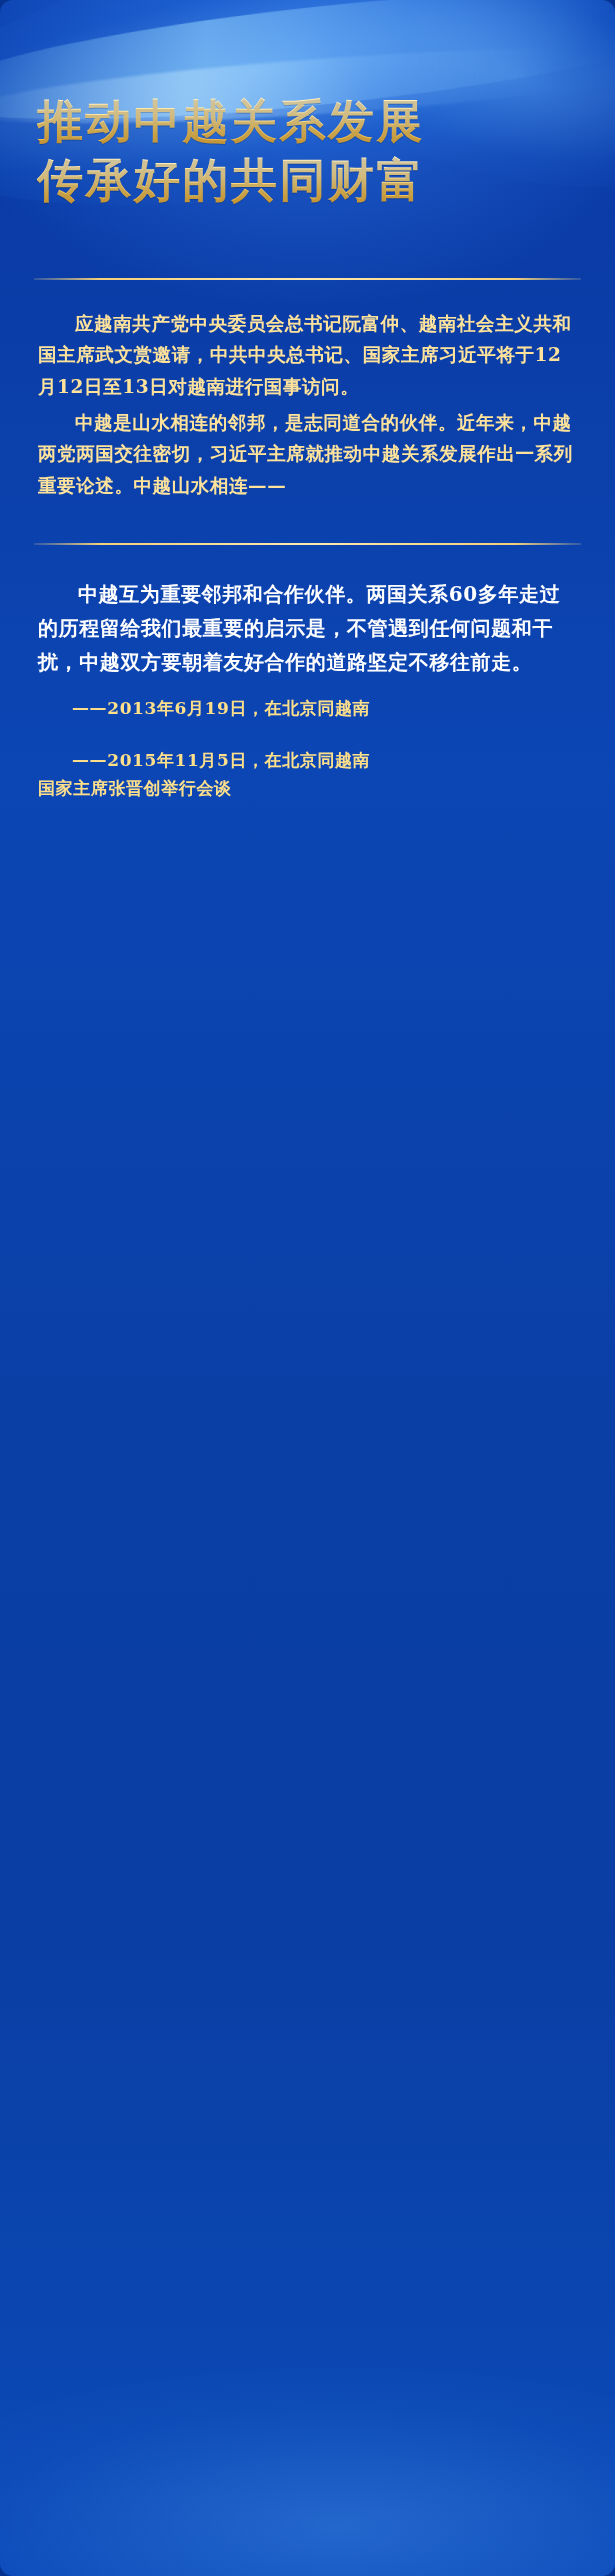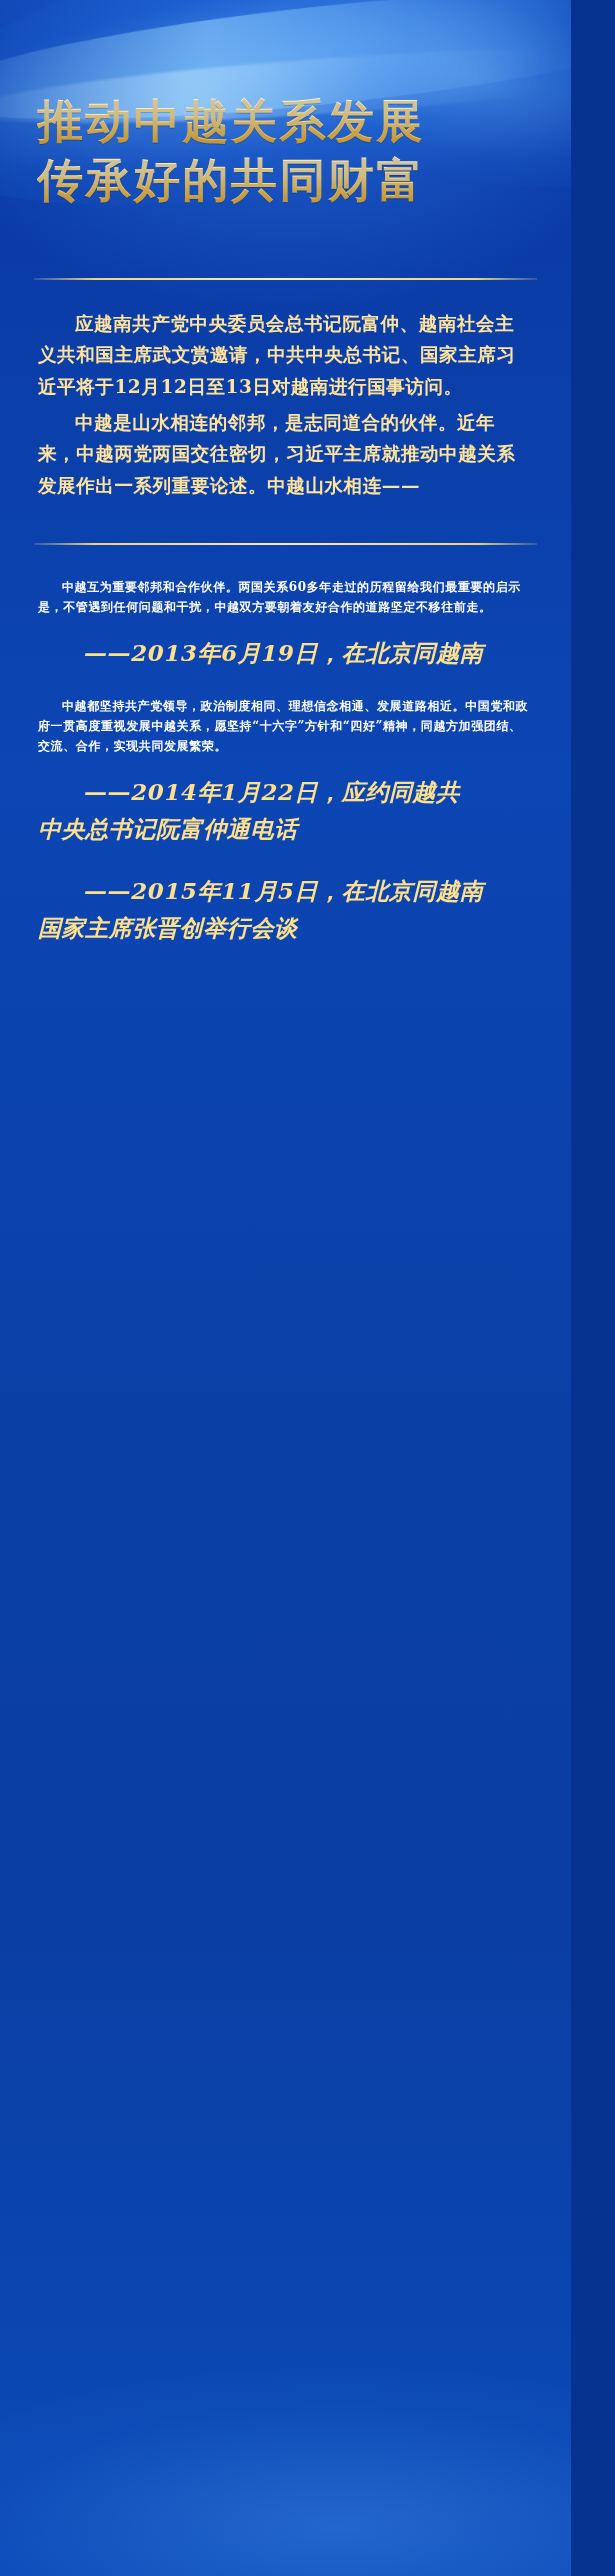--- a/index.html
+++ b/index.html
@@ -13,12 +13,13 @@
   }
   .page {
     position: relative;
-    width: 571px;
+    width: 615px;
     min-height: 2576px;
     background:
       radial-gradient(ellipse 554px 369px at 50% 2%, rgba(60,140,255,0.55) 0%, rgba(18,70,190,0.0) 70%),
       linear-gradient(180deg, #0a3fae 0%, #0a3aa6 6%, #0b3ea8 14%, #0c46b4 30%, #0a3fa6 55%, #0a3ea4 75%, #0b47b2 92%, #0c4ab8 100%);
     overflow: hidden;
+    border-radius: 13px;
   }
   
   .swoosh {

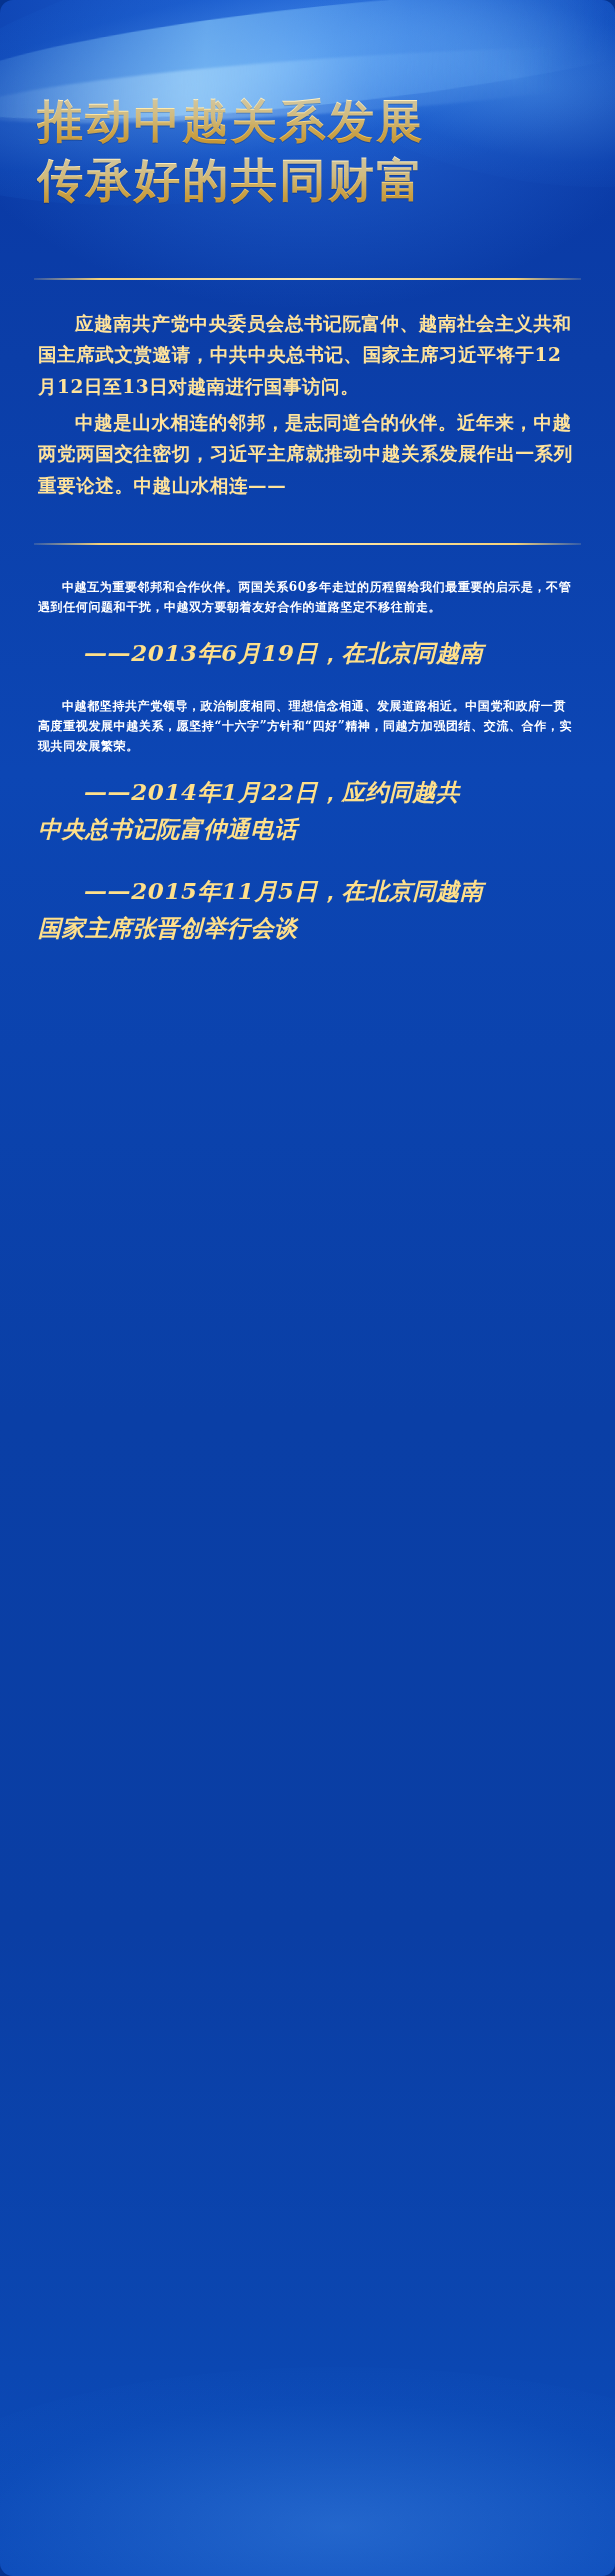--- a/index.html
+++ b/index.html
@@ -118,7 +118,7 @@
   .quote-block { margin-bottom: 24.6px; }
   .quote-text {
     margin: 0;
-    font-size: 12px;
+    font-size: 20px;
     line-height: 1.70;
     letter-spacing: 0.6px;
     font-weight: bold;

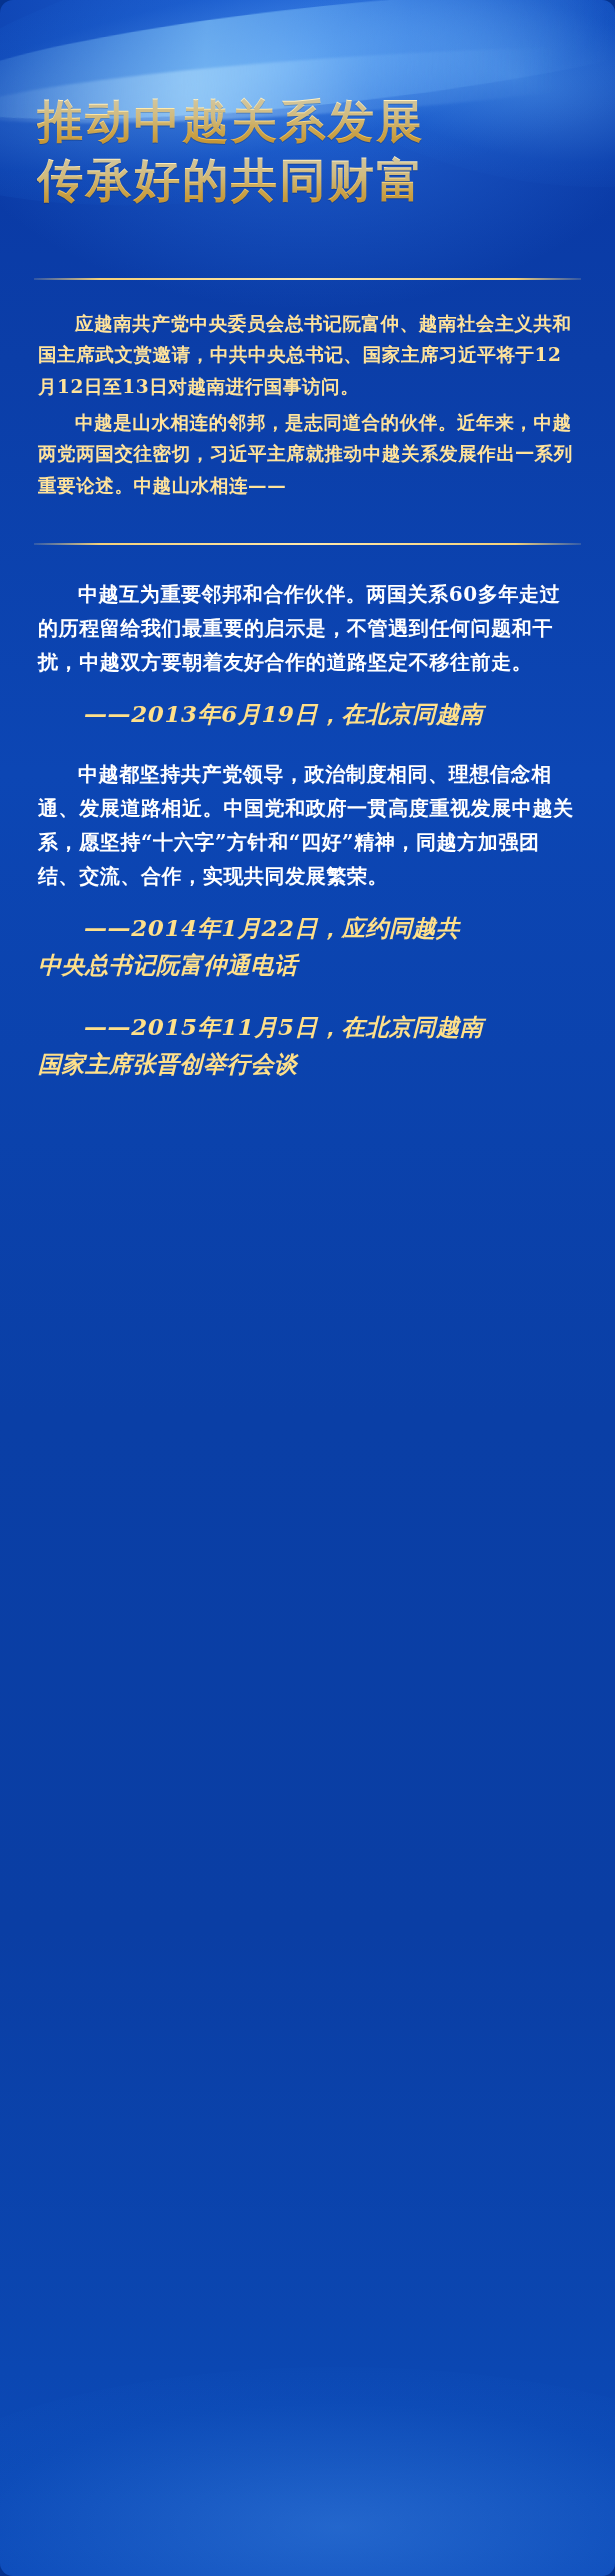--- a/index.html
+++ b/index.html
@@ -127,13 +127,12 @@
   }
   .quote-source {
     margin: 16px 0 0 0;
-    font-size: 23px;
+    font-size: 17px;
     line-height: 1.62;
     letter-spacing: 0.6px;
     font-weight: bold;
     color: #ffe08a;
     text-indent: 2em;
-    font-style: italic;
   }
   .quote-source .cont {
     display: block;

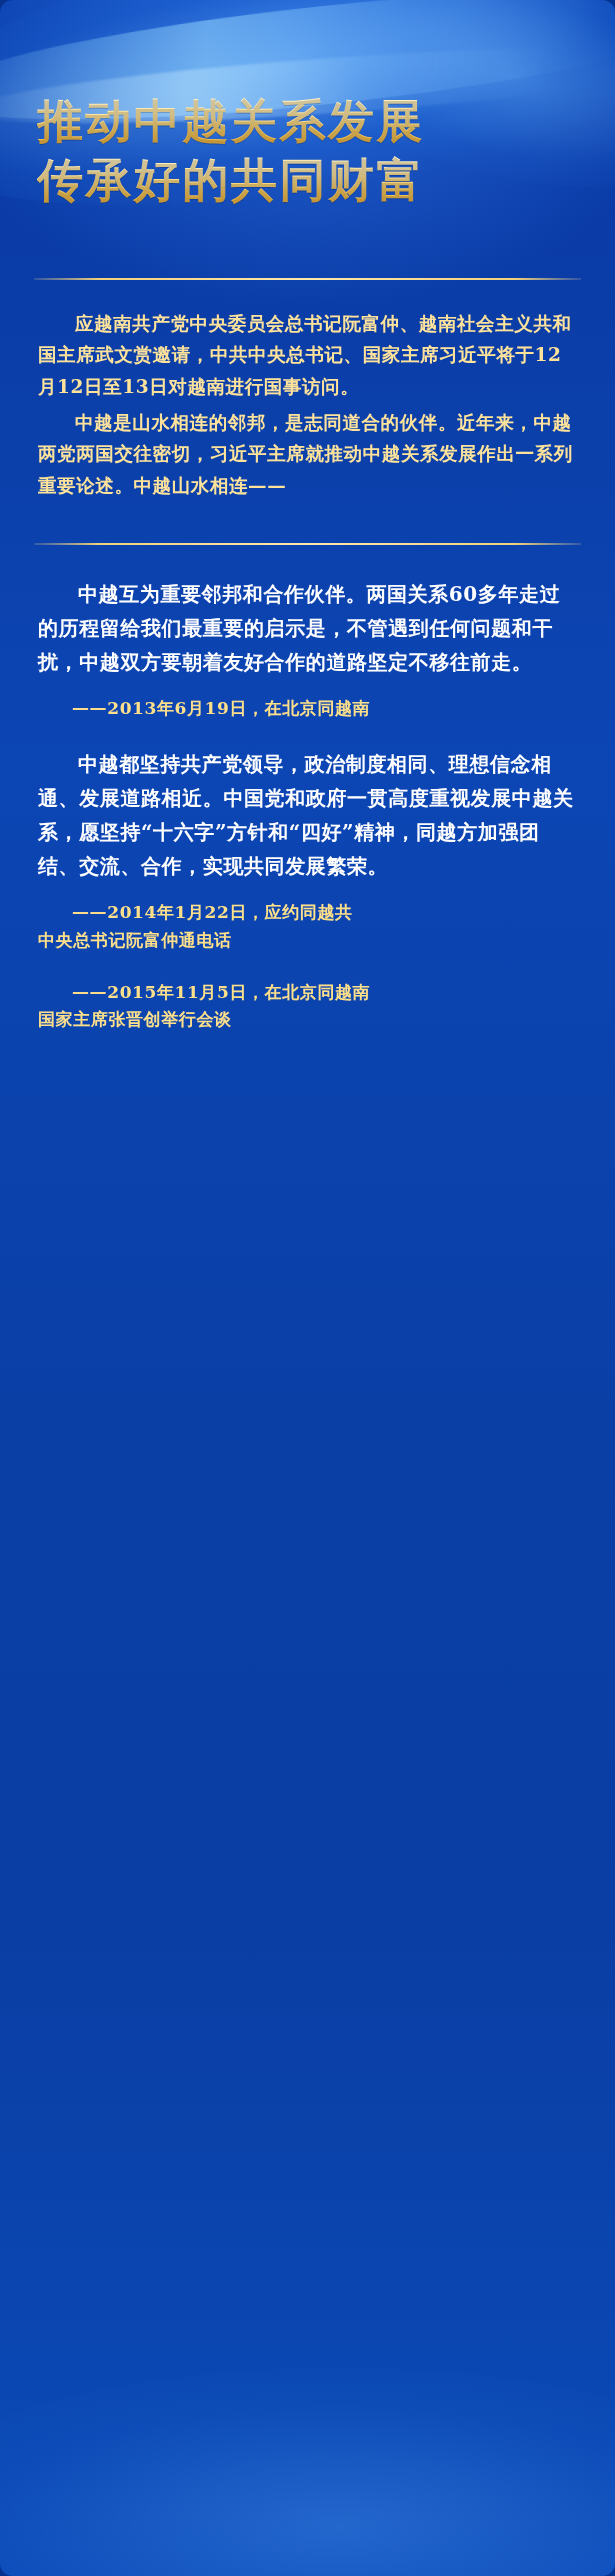--- a/index.html
+++ b/index.html
@@ -174,13 +174,6 @@
         </p>
       </div>
 
-      <div class="quote-block">
-        <p class="quote-text">中越都坚持共产党领导，政治制度相同、理想信念相通、发展道路相近。中国党和政府一贯高度重视发展中越关系，愿坚持“十六字”方针和“四好”精神，同越方加强团结、交流、合作，实现共同发展繁荣。</p>
-        <p class="quote-source">
-          <span>——2014年1月22日，应约同越共</span>
-          <span class="cont">中央总书记阮富仲通电话</span>
-        </p>
-      </div>
 
       <div class="quote-block">
         <p class="quote-source">

